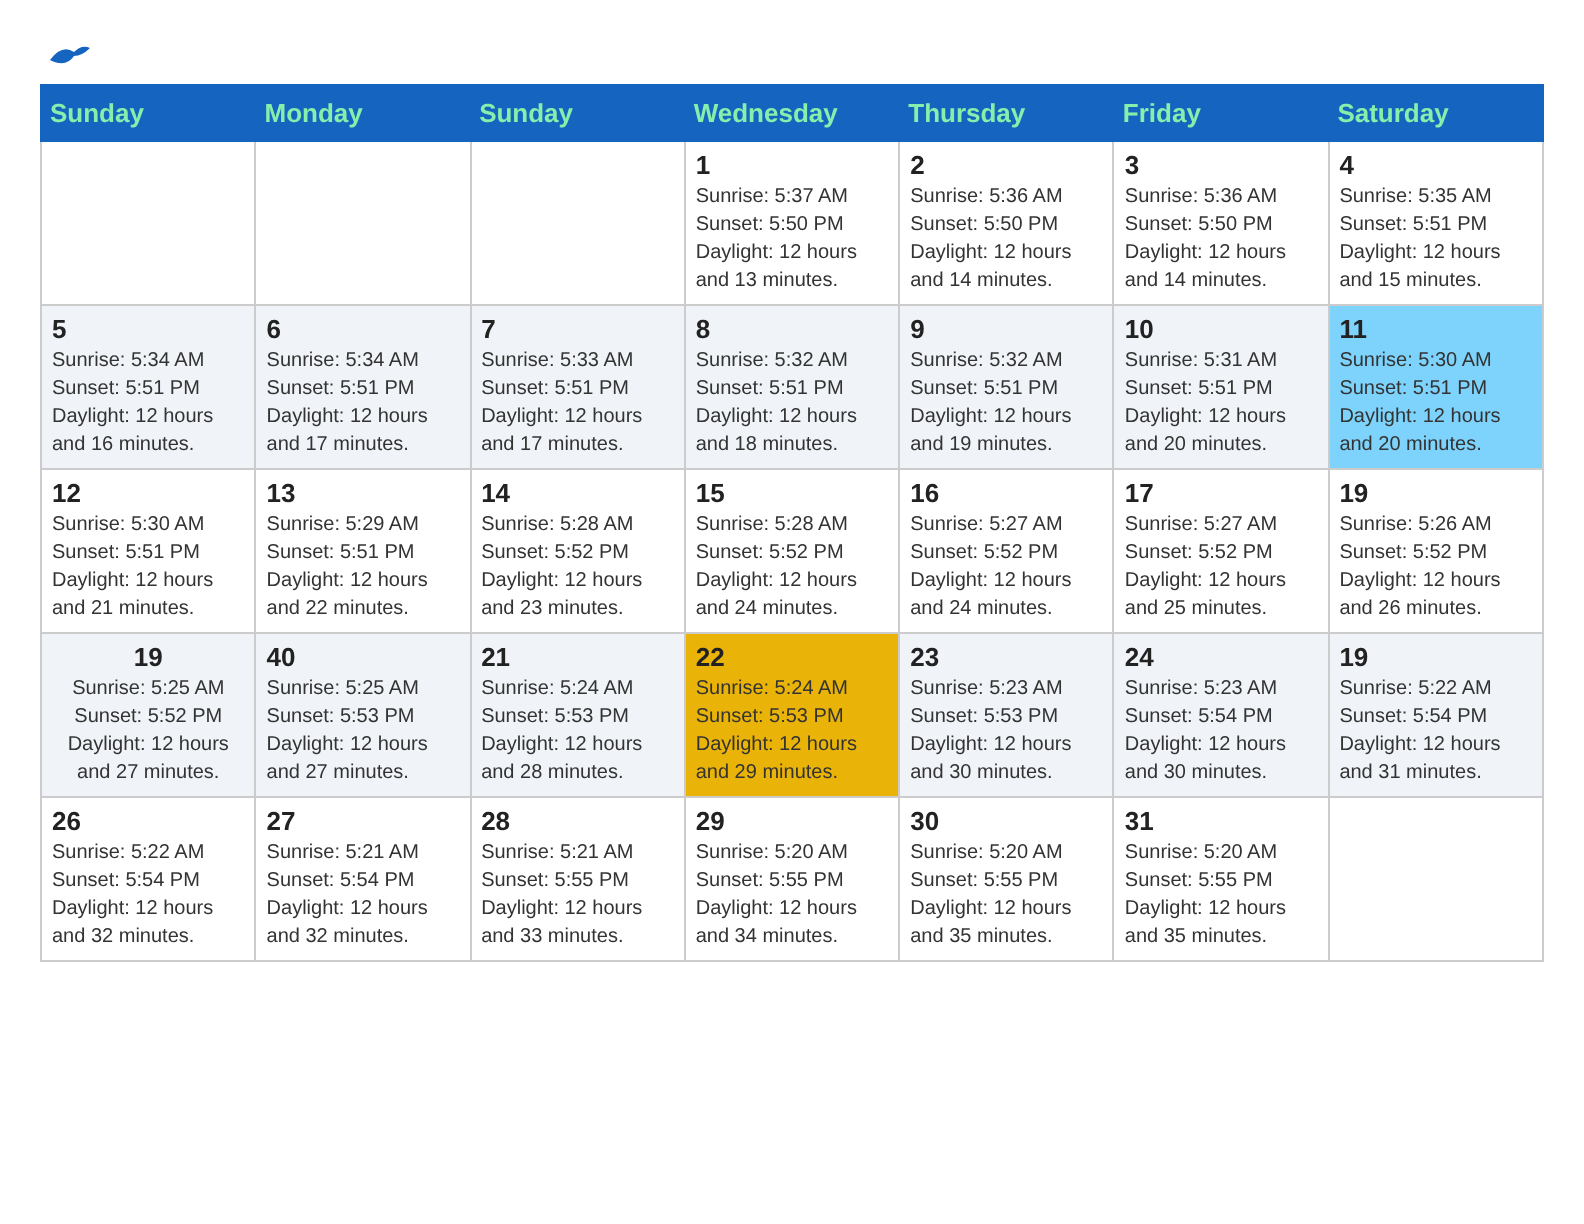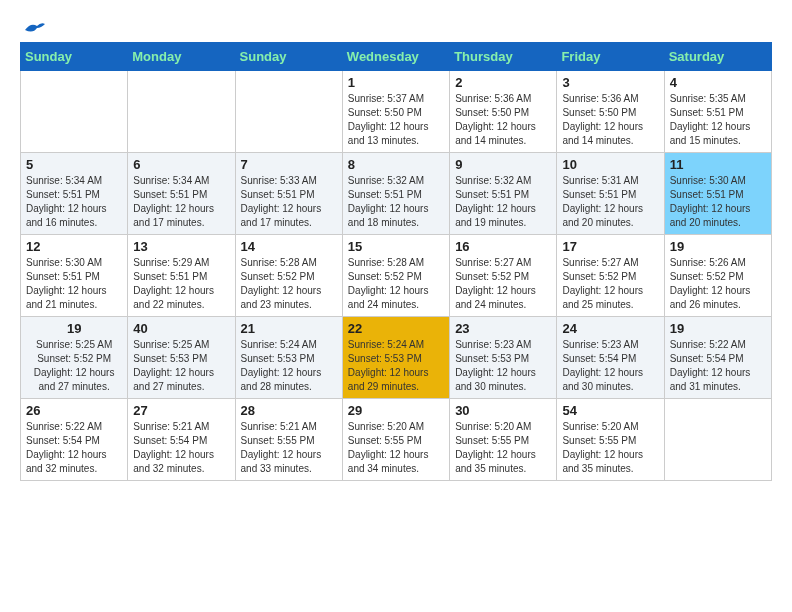--- a/index.html
+++ b/index.html
@@ -246,7 +246,7 @@
             <div class="day-info">Sunrise: 5:20 AM<br>Sunset: 5:55 PM<br>Daylight: 12 hours<br>and 35 minutes.</div>
           </td>
           <td>
-            <div class="day-num">54</div>
+            <div class="day-num">31</div>
             <div class="day-info">Sunrise: 5:20 AM<br>Sunset: 5:55 PM<br>Daylight: 12 hours<br>and 35 minutes.</div>
           </td>
           <td class="empty-cell"></td>

